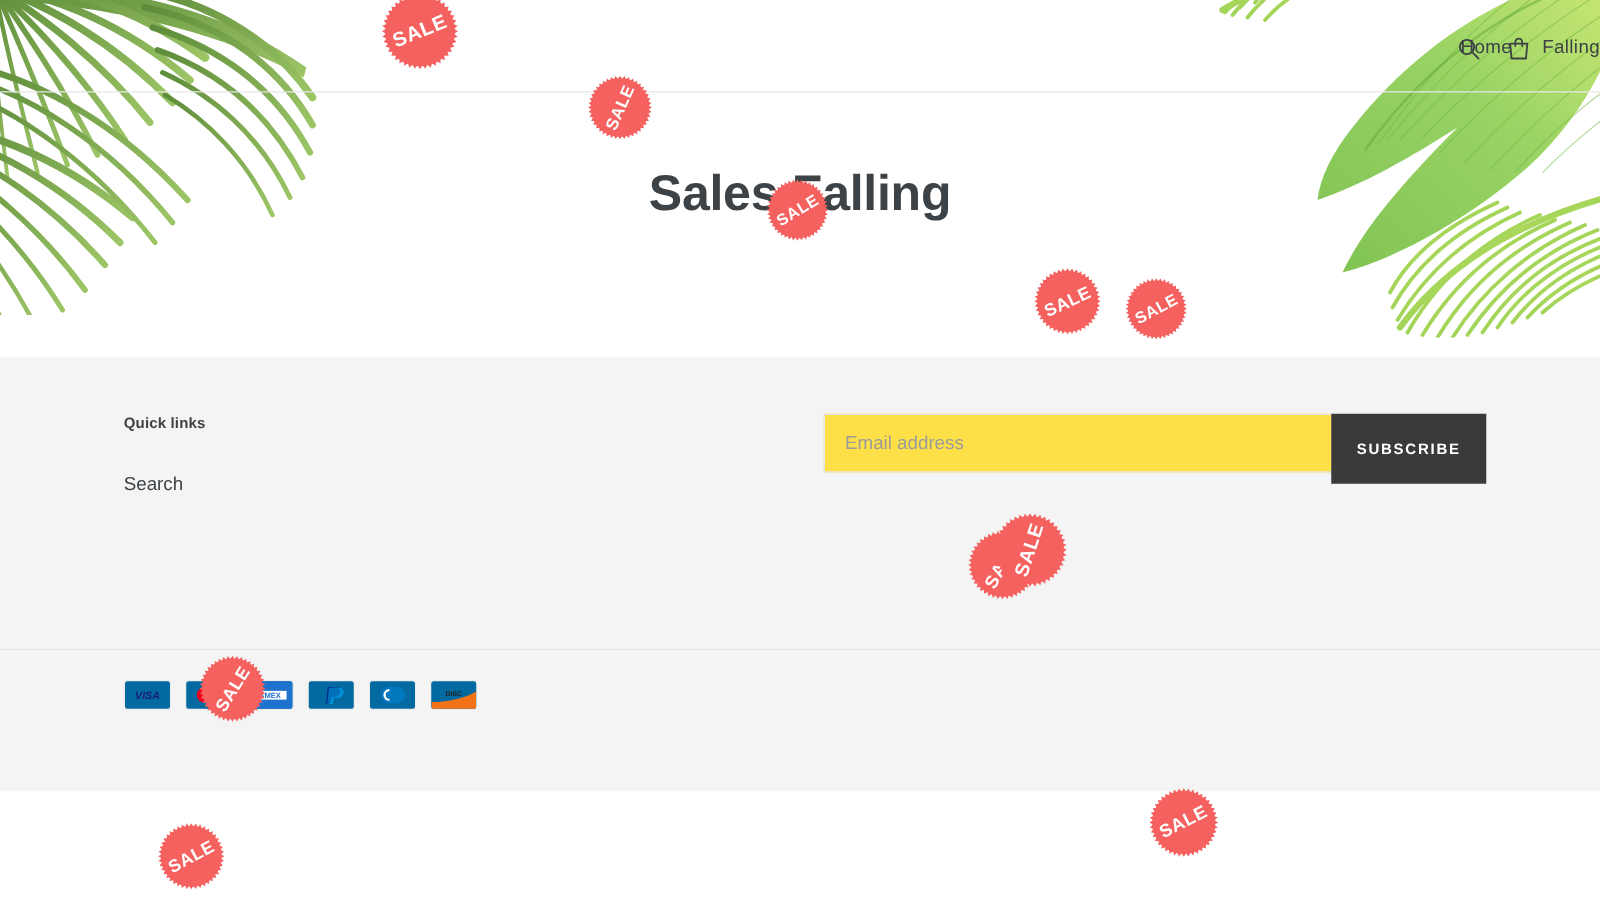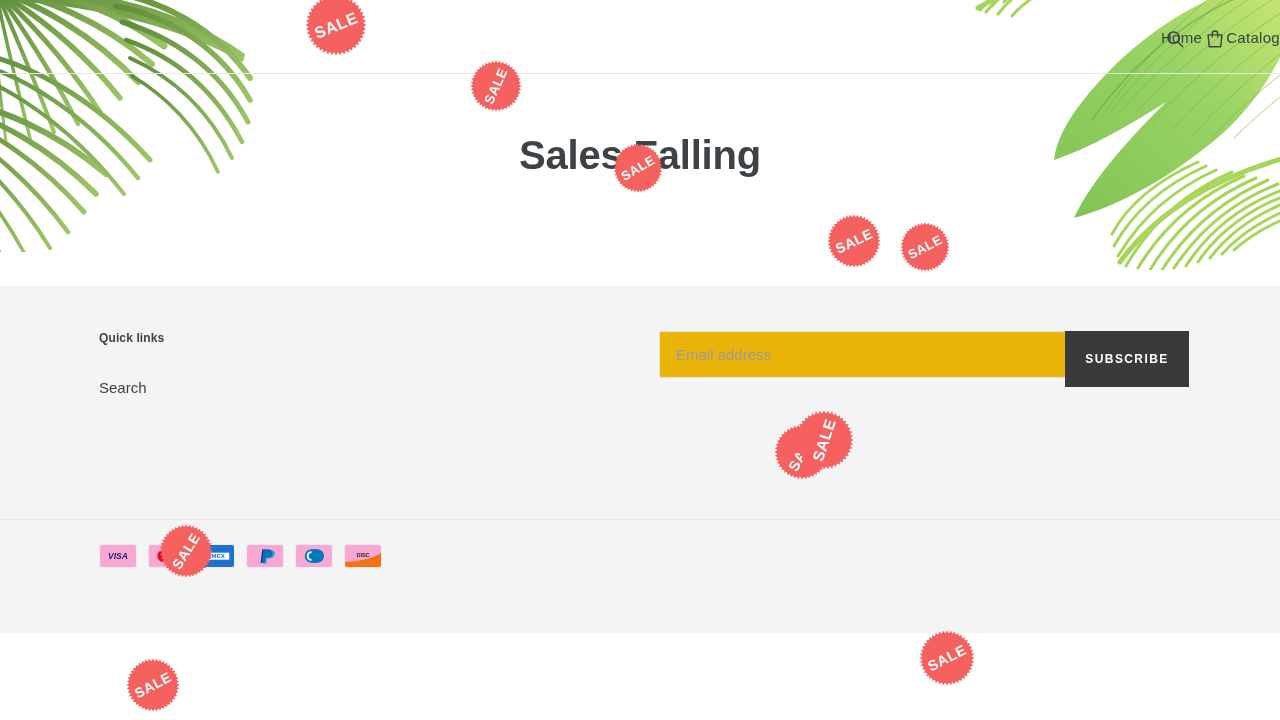--- a/index.html
+++ b/index.html
@@ -325,7 +325,7 @@
   <header class="site-header">
     <nav class="nav">
       <a href="#">Home</a>
-      <a href="#">Catalog</a>
+      <a href="#">Falling</a>
     </nav>
 
     <div class="header-icons">

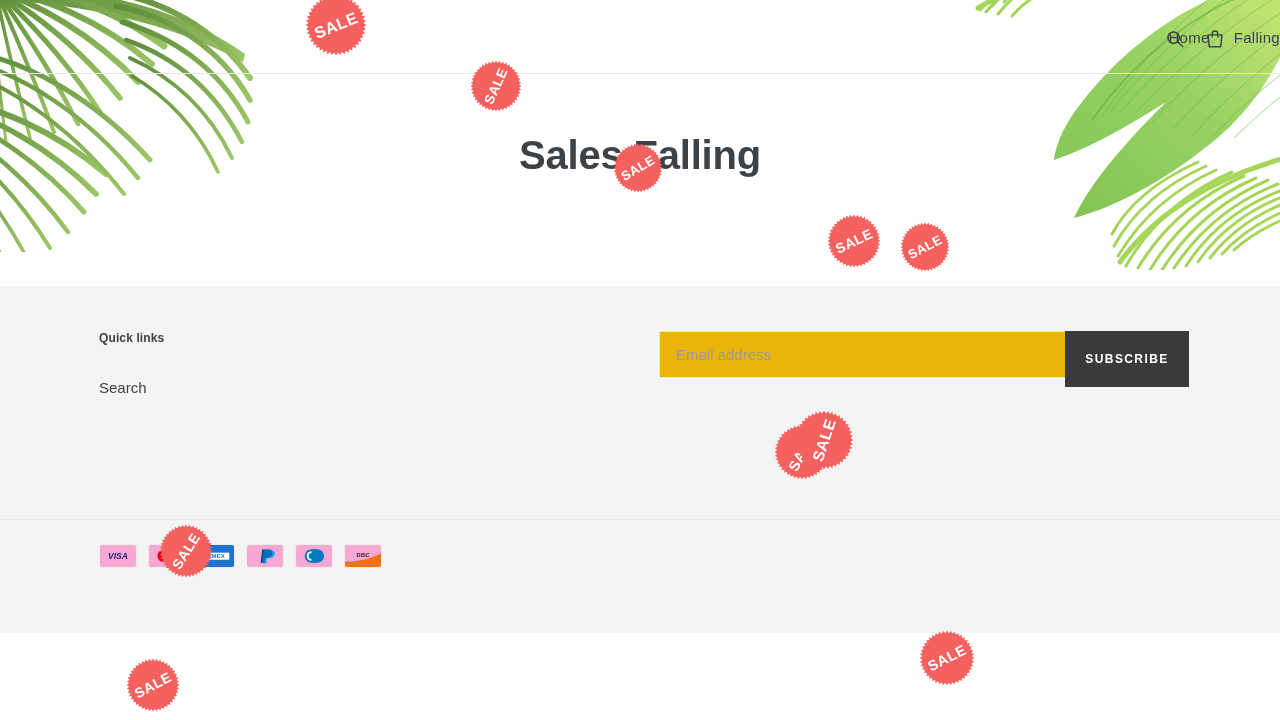--- a/index.html
+++ b/index.html
@@ -128,7 +128,7 @@
     height: 47px;
     border: 1px solid #e4e4e4;
     border-right: none;
-    background: #eab308;
+    background: #fde047;
     padding: 0 16px;
     font-size: 15px;
     color: #3d4246;

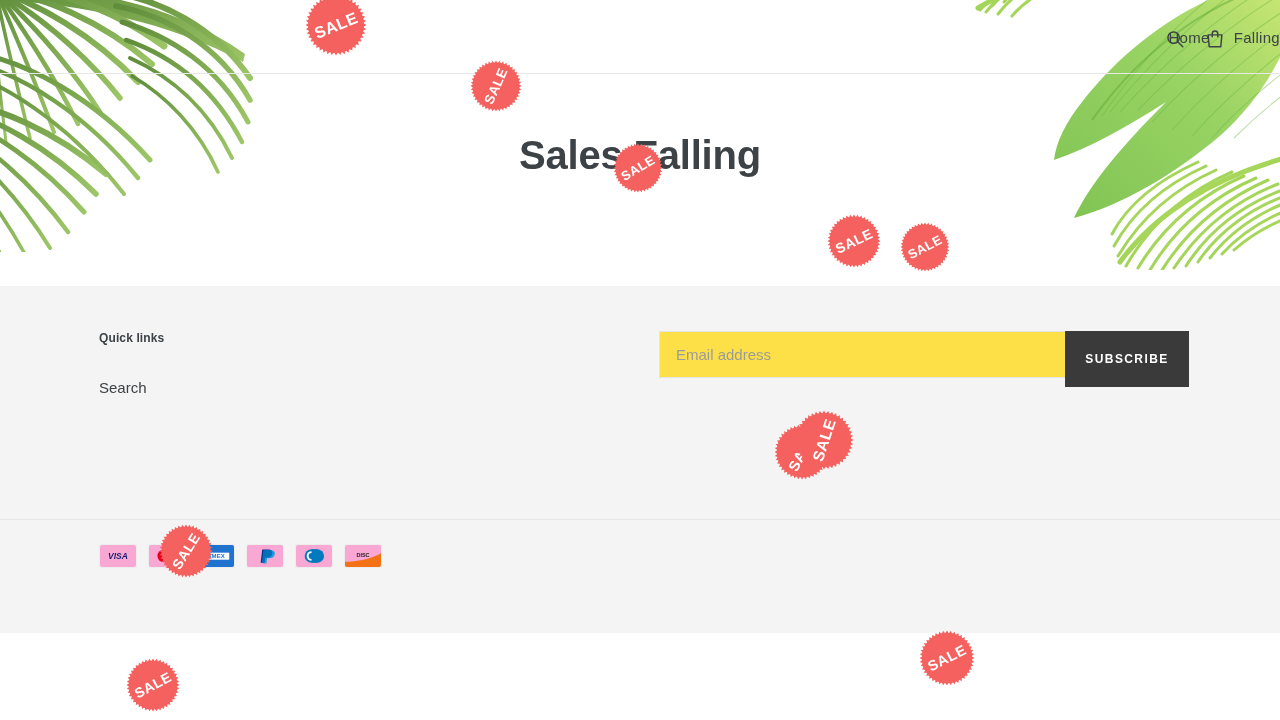--- a/index.html
+++ b/index.html
@@ -167,7 +167,7 @@
   }
   .pay {
     width: 38px; height: 24px;
-    background: #f9a8d4;
+    background: #0369a1;
     border: 1px solid #ededed;
     border-radius: 3px;
     display: flex;

